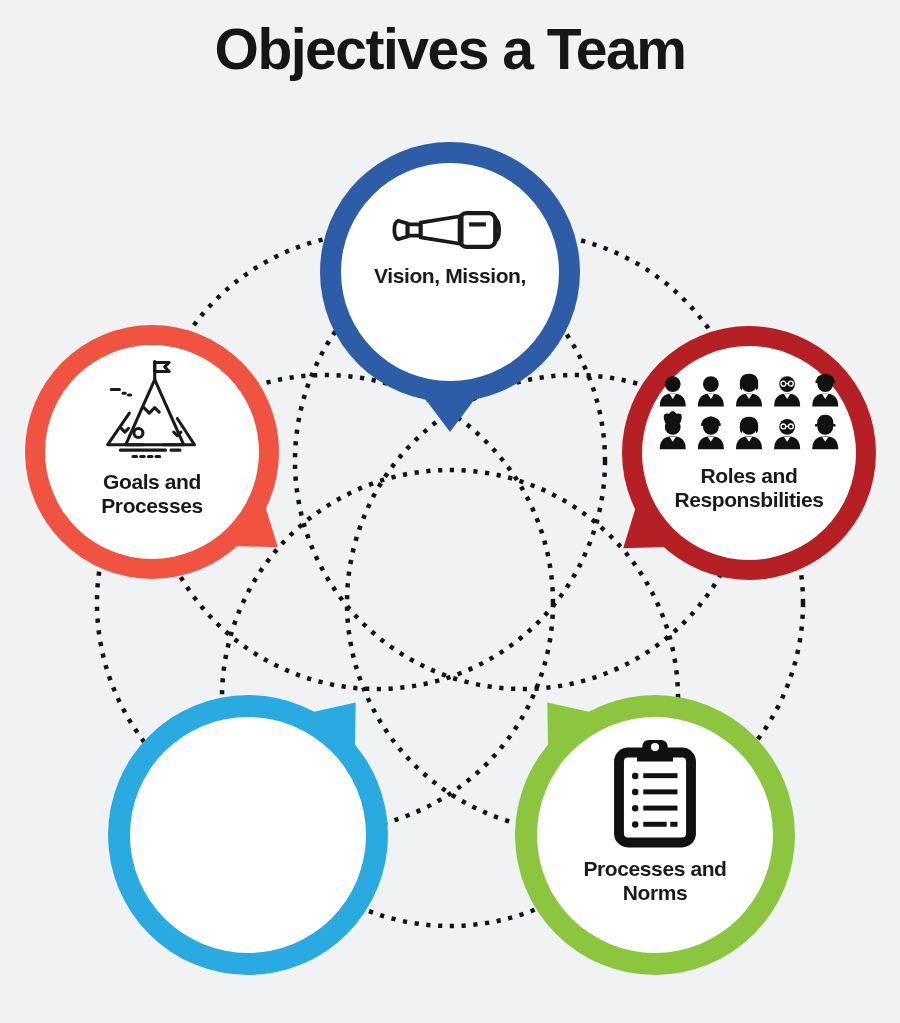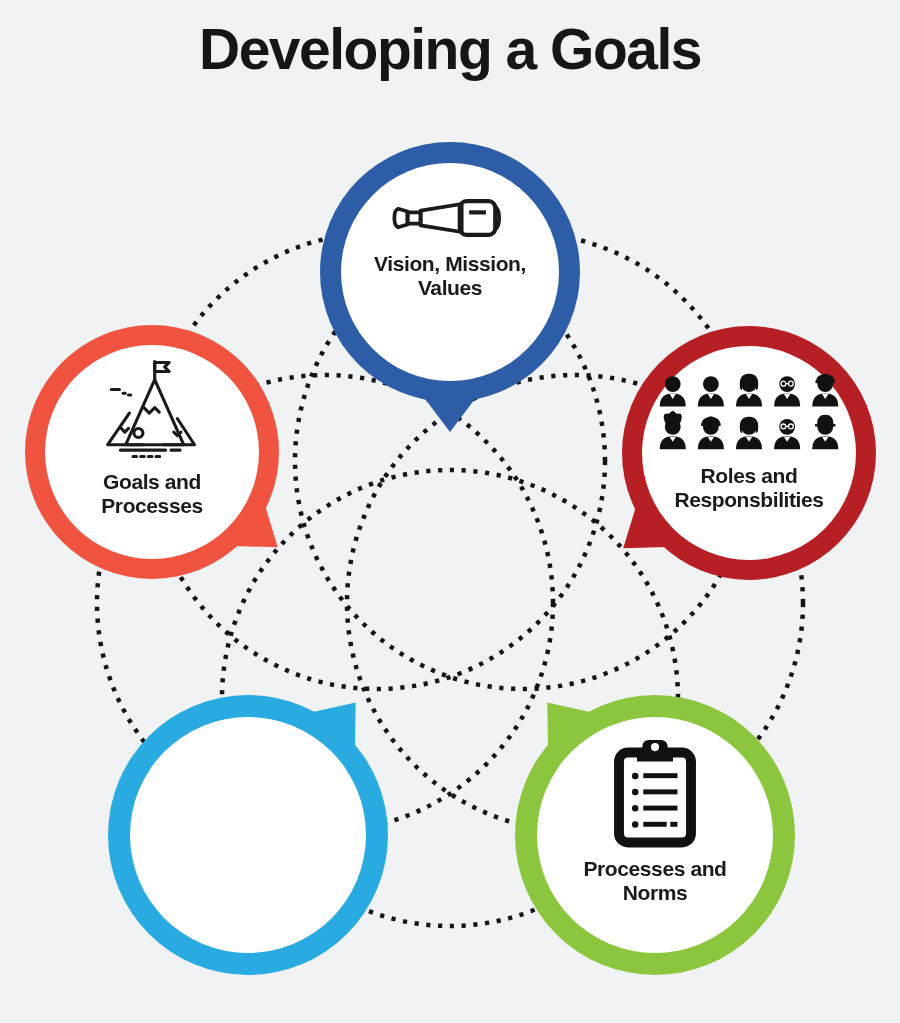--- a/index.html
+++ b/index.html
@@ -38,7 +38,7 @@
 
 <div class="canvas">
 
-  <h1 class="title">Developing a Goals</h1>
+  <h1 class="title">Objectives a Team</h1>
 
   <svg class="dotted-layer" viewBox="0 0 900 1023">
     <g fill="none" stroke-width="4.5" stroke-dasharray="4.2 7.6">

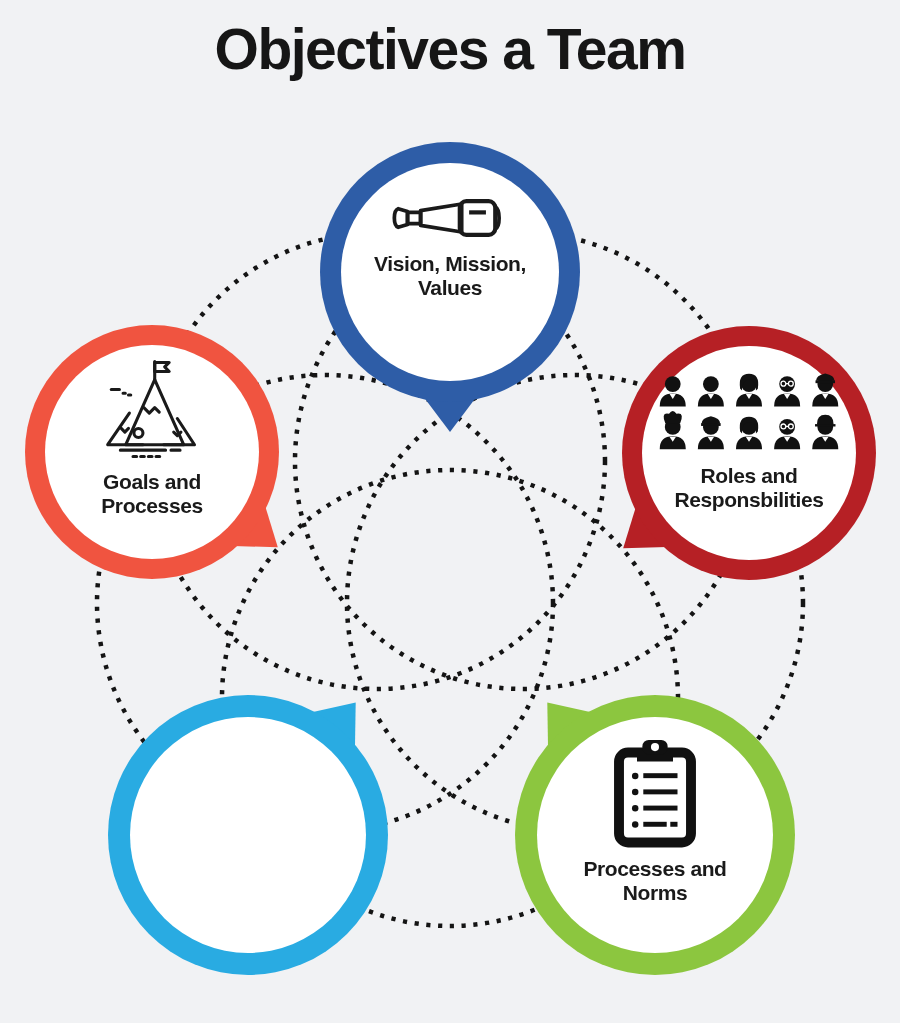--- a/index.html
+++ b/index.html
@@ -69,7 +69,6 @@
       </svg>
       <div class="label">
         <span>Vision, Mission,</span>
-        <span>Values</span>
       </div>
     </div>
   </div>

